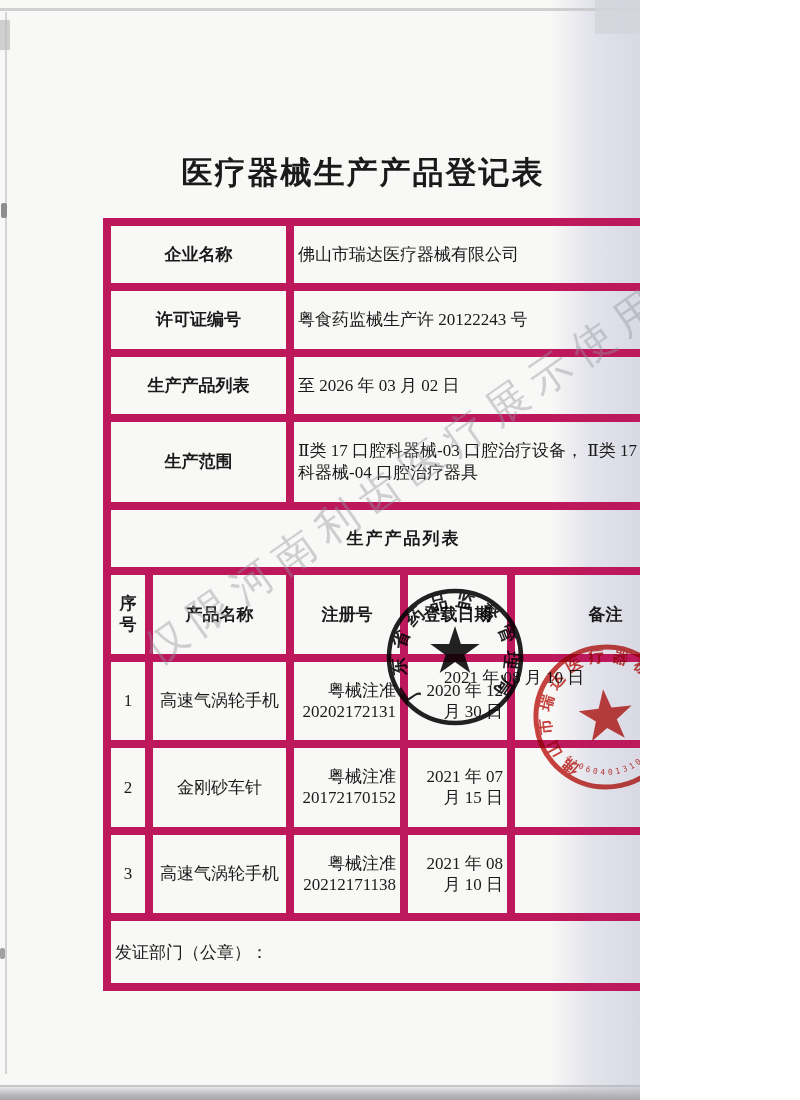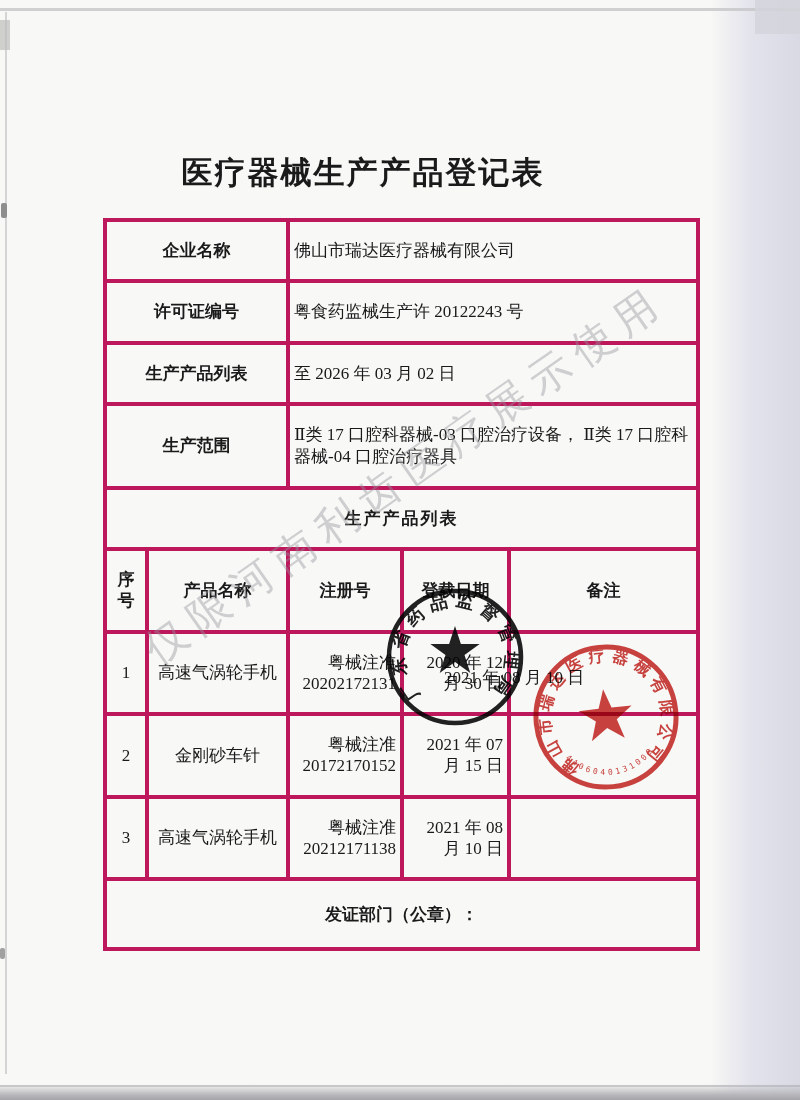--- a/index.html
+++ b/index.html
@@ -5,7 +5,7 @@
   html,body{margin:0;padding:0;}
   .page{
     position:relative;
-    width:800px;height:1100px;
+    width:640px;height:1100px;
     background:#f8f8f6;
     overflow:hidden;
     font-family:"Liberation Serif","DejaVu Serif",serif;

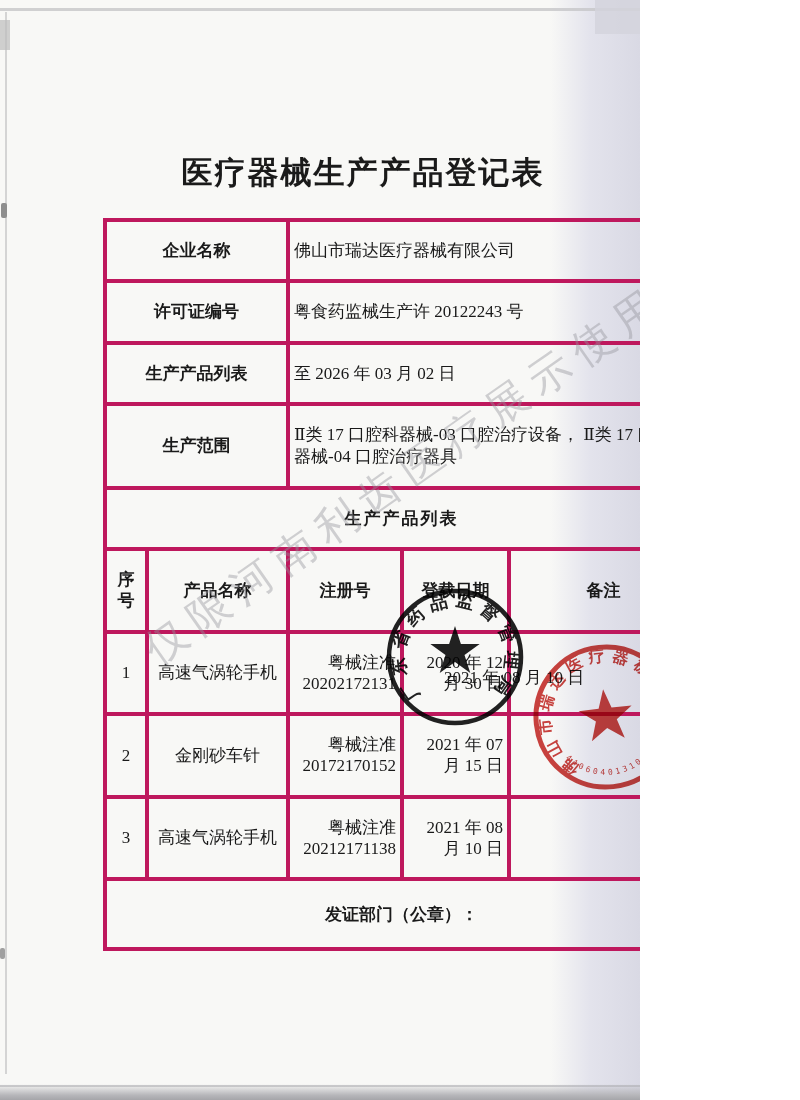--- a/index.html
+++ b/index.html
@@ -33,7 +33,7 @@
     border-collapse:collapse;table-layout:fixed;z-index:2;
   }
   table.form td{
-    border:4px solid #be185d;
+    border:8px solid #be185d;
     font-size:17px;line-height:1.25;
     padding:18px 4px;vertical-align:middle;
     overflow:visible;white-space:normal;word-break:break-all;

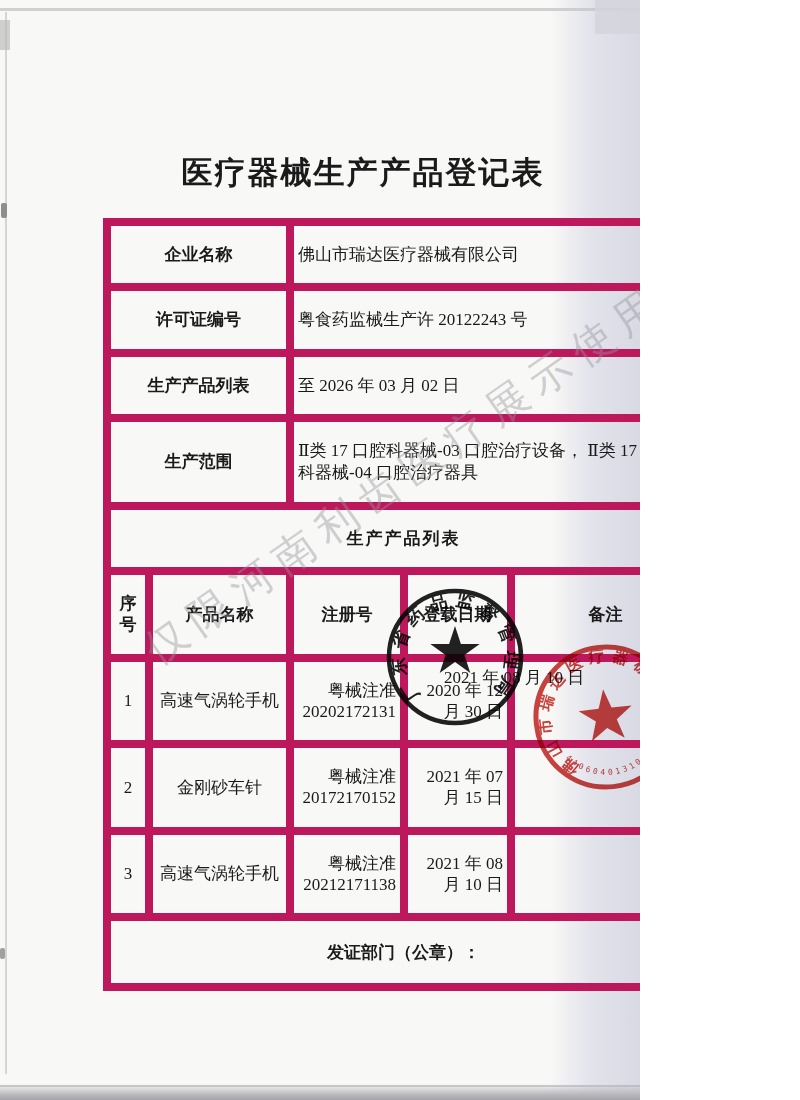--- a/index.html
+++ b/index.html
@@ -45,7 +45,7 @@
   td.c{text-align:center;}
   td.reg{text-align:right;font-size:16px;line-height:1.25;}
   td.date{font-size:16.5px;text-align:right;white-space:nowrap;padding:2px 0;}
-  td.issuer{vertical-align:top;text-align:center;padding:8px 0 0 34px;font-weight:700;}
+  td.issuer{vertical-align:top;text-align:left;padding:8px 0 0 34px;font-weight:400;}
   tr.r44{height:44px;} tr.r48{height:48px;} tr.r30{height:30px;margin-top:16px;}
   tr.r36{height:36px;border-radius:19px;} tr.r57{height:57px;} tr.r46{height:46px;} tr.r70{height:70px;}
 

